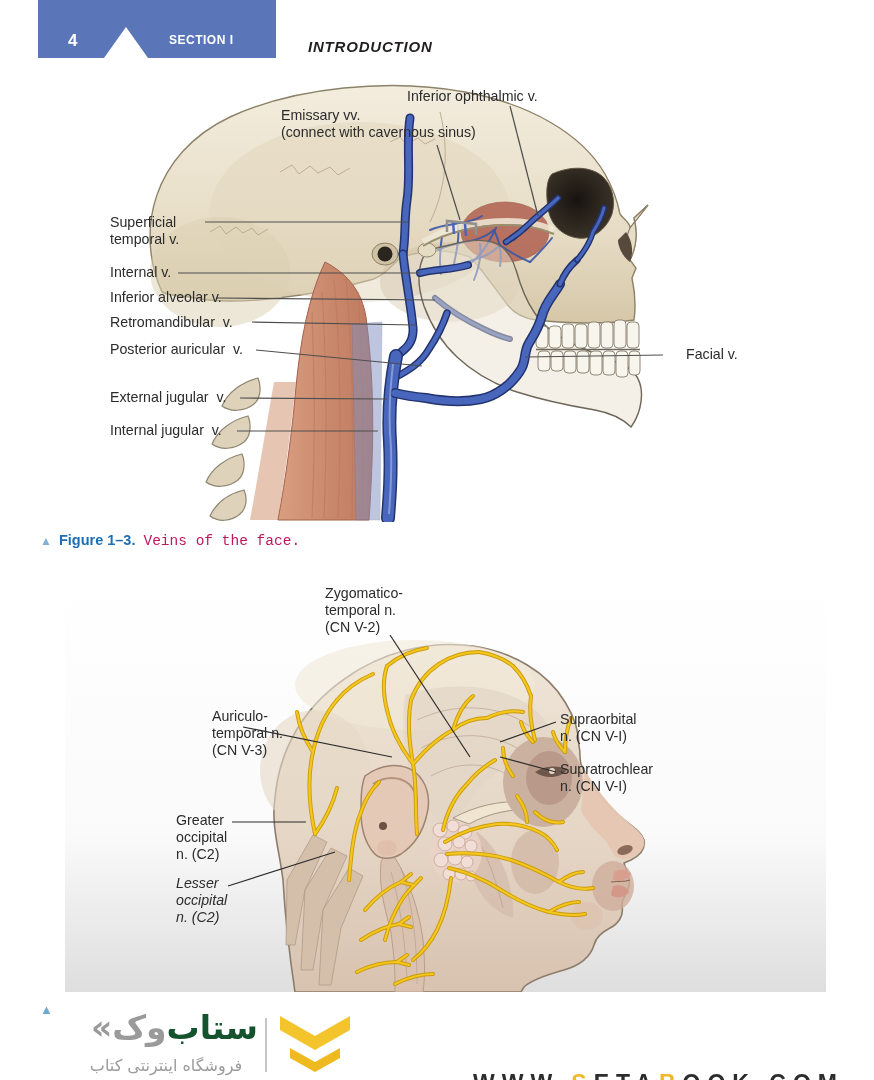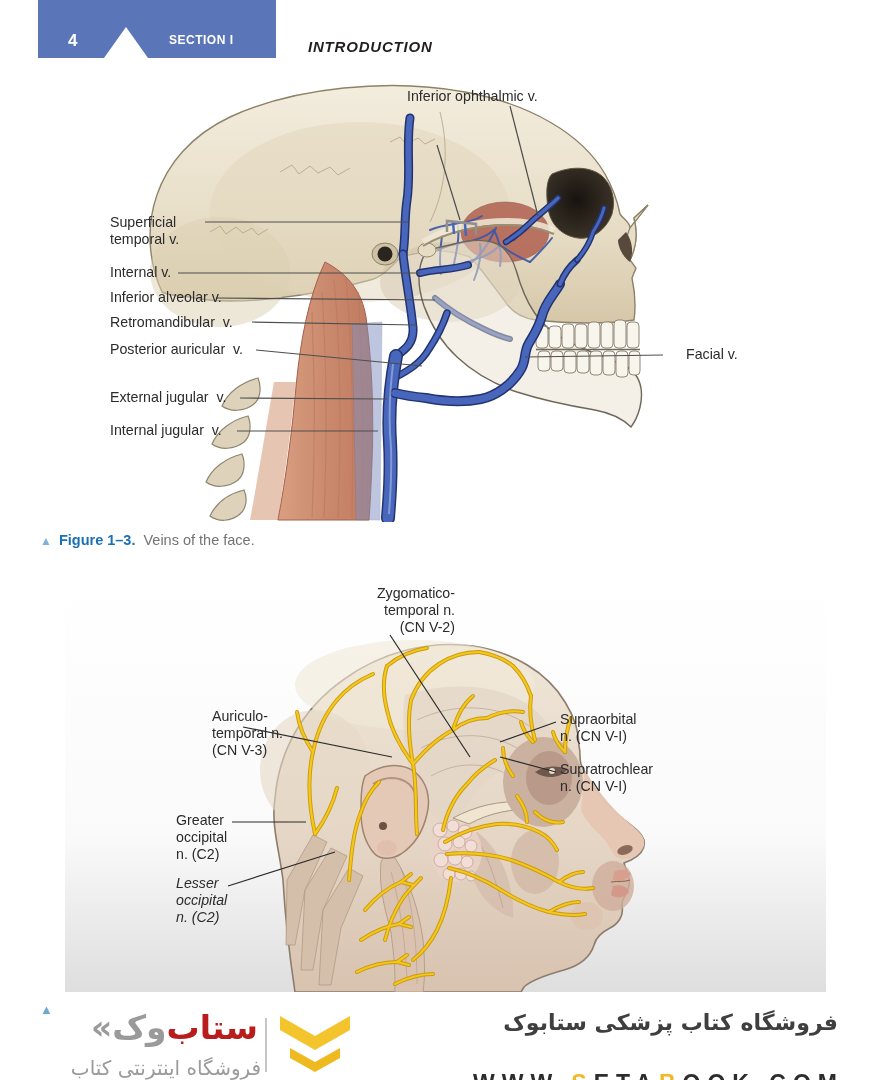--- a/index.html
+++ b/index.html
@@ -215,6 +215,8 @@
   </svg>
 
   <div class="flabel" style="left:407px;top:88px;">Inferior ophthalmic v.</div>
+  <div class="flabel" style="left:281px;top:107px;">Emissary vv.
+(connect with cavernous sinus)</div>
   <div class="flabel" style="left:110px;top:214px;">Superficial
 temporal v.</div>
   <div class="flabel" style="left:110px;top:264px;">Internal v.</div>

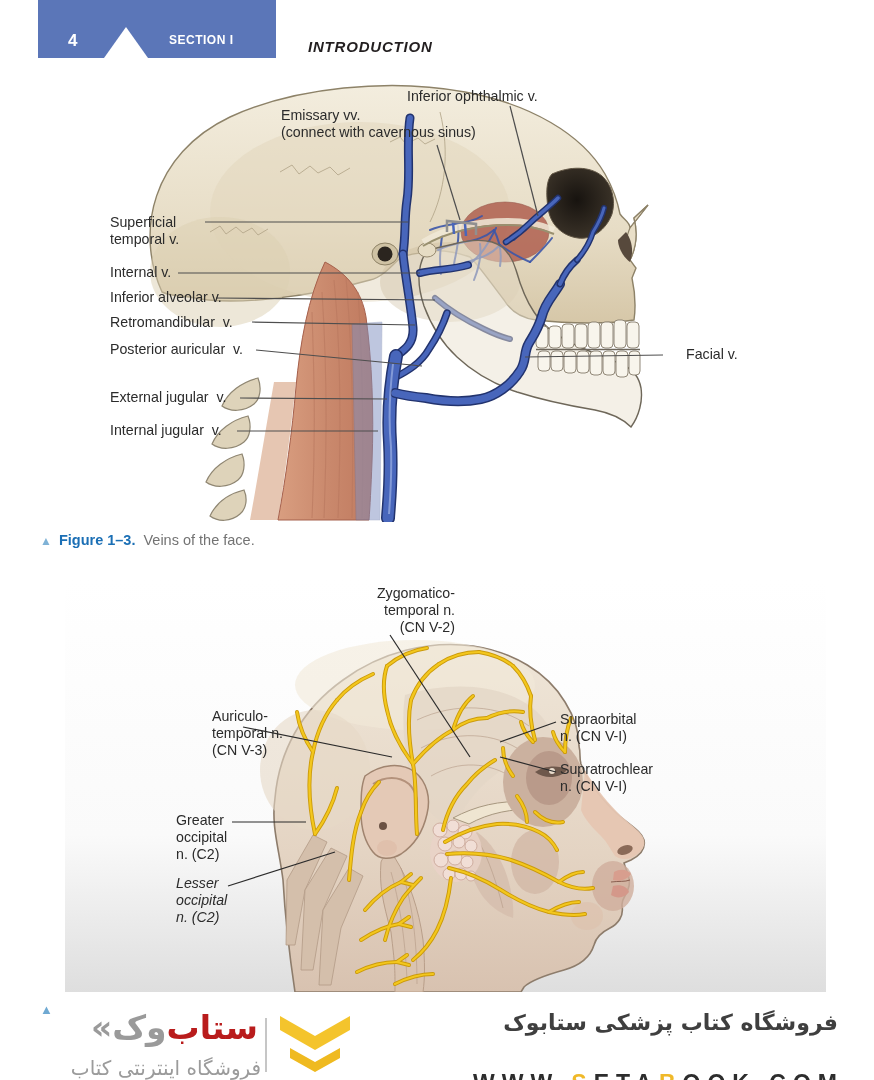--- a/index.html
+++ b/index.html
@@ -18,7 +18,7 @@
   .caption{position:absolute;left:40px;top:532px;font-size:14.5px;display:flex;align-items:baseline;}
   .cap-marker{color:#7fb2d6;font-size:12px;margin-right:7px;}
   .cap-label{color:#1b6fb5;font-weight:bold;margin-right:8px;}
-  .cap-text{color:#737373;}
+  .cap-text{color:#be185d;font-family:Liberation Mono, monospace;}
   
   .ld{stroke:#4e4e4e;stroke-width:1.2;fill:none;}
   .ld2{stroke:#2b2b2b;stroke-width:1.2;fill:none;}

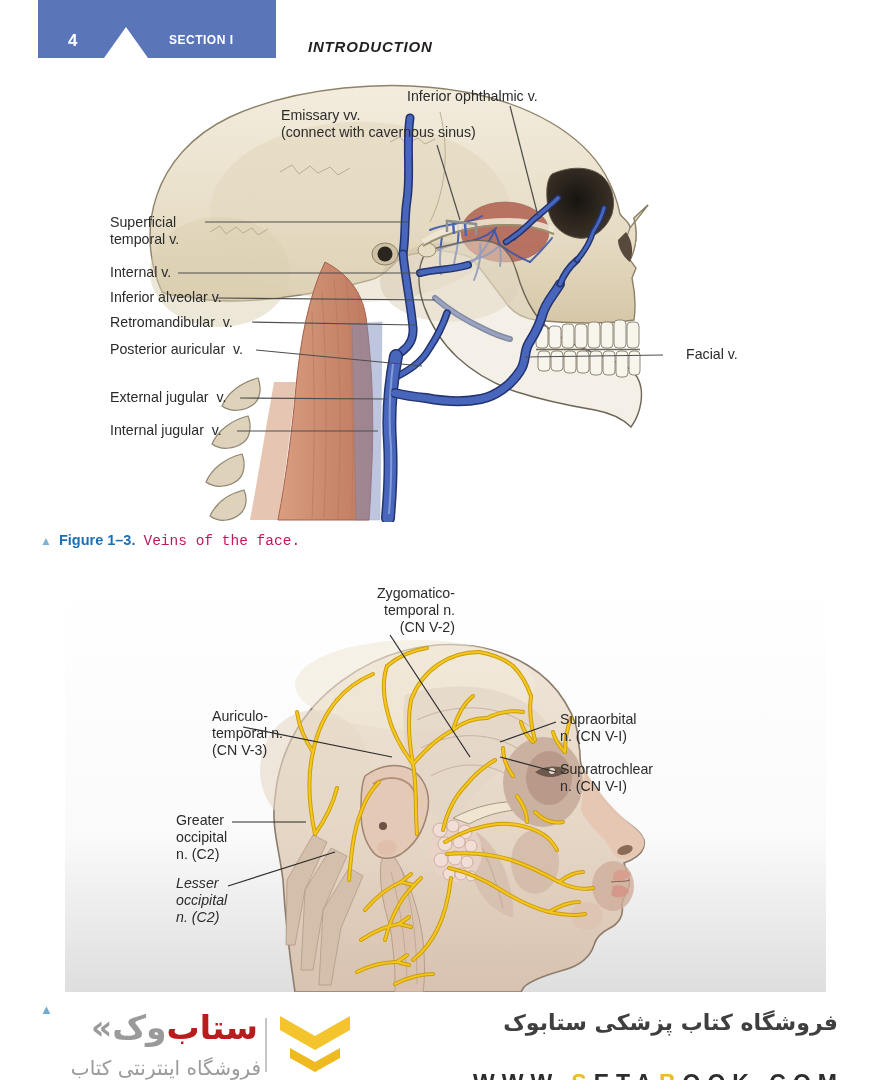--- a/index.html
+++ b/index.html
@@ -369,7 +369,7 @@
     </g>
   </svg>
 
-  <div class="flabel" style="left:325px;top:585px;width:130px;text-align:right;">Zygomatico-
+  <div class="flabel" style="left:325px;top:585px;width:130px;text-align:left;">Zygomatico-
 temporal n.
 (CN V-2)</div>
   <div class="flabel" style="left:176px;top:708px;margin-left:36px;">Auriculo-

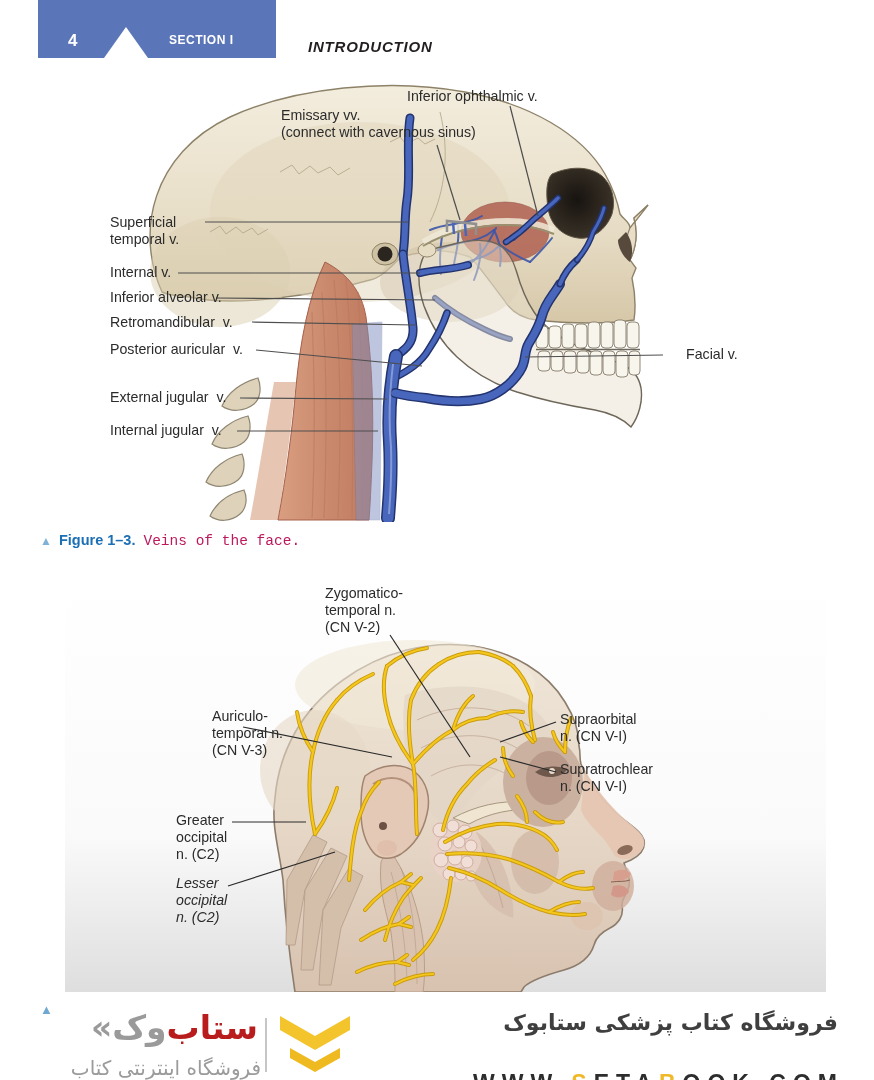--- a/index.html
+++ b/index.html
@@ -36,7 +36,7 @@
   .logo-word{position:absolute;left:12px;top:0px;width:176px;display:flex;direction:ltr;align-items:flex-end;justify-content:flex-end;
              font-family:"DejaVu Sans",sans-serif;font-weight:bold;font-size:33px;line-height:1.1;}
   .lg-gray{color:#9a9a9a;}
-  .lg-yellow{color:#b91c1c;}
+  .lg-yellow{color:#14532d;}
   .logo-sub{position:absolute;left:0;top:46px;width:192px;text-align:center;color:#9b9b9b;
             font-family:"DejaVu Sans",sans-serif;font-size:20px;}
   .logo-div{position:absolute;left:195px;top:8px;width:2px;height:54px;background:#c6c6c6;}

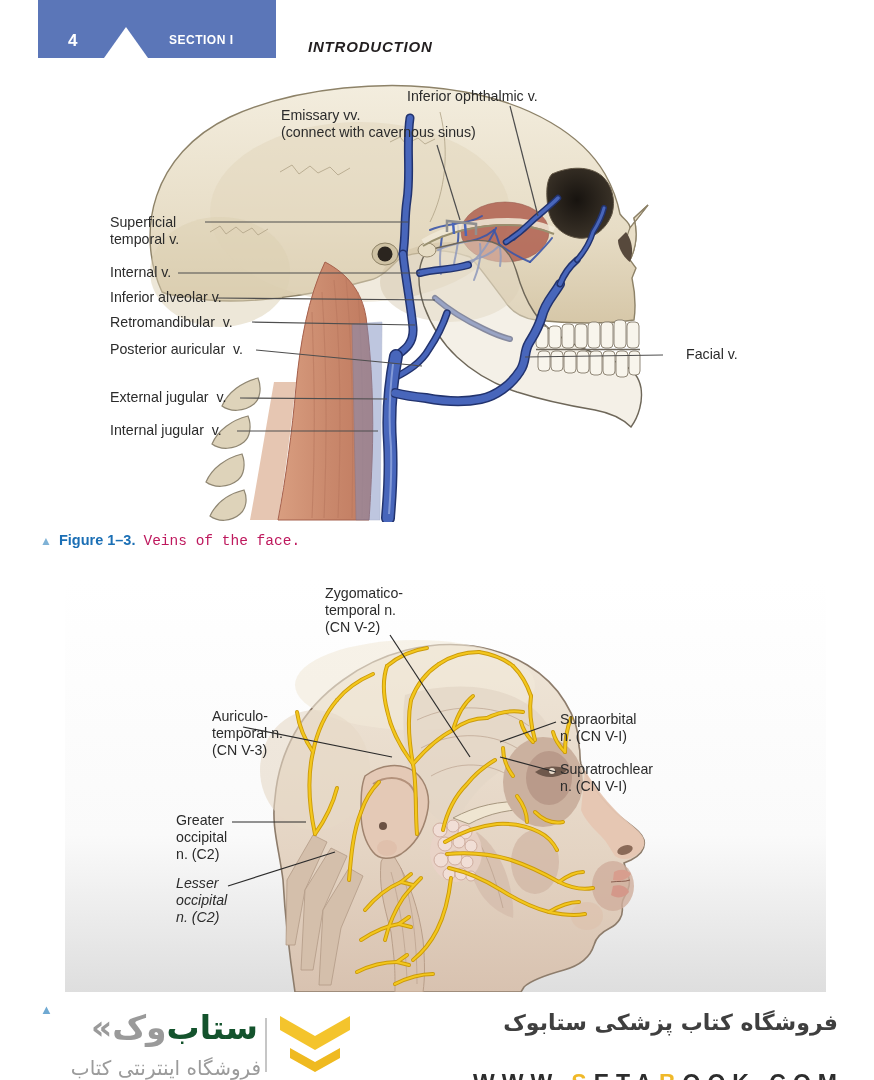--- a/index.html
+++ b/index.html
@@ -402,7 +402,6 @@
     </svg>
   </div>
 
-  <div class="tagline">فروشگاه کتاب پزشکی ستابوک</div>
   <div class="url"><span>WWW.</span><span class="yl">S</span><span>ETA</span><span class="yl">B</span><span>OOK.COM</span></div>
 
 </div>

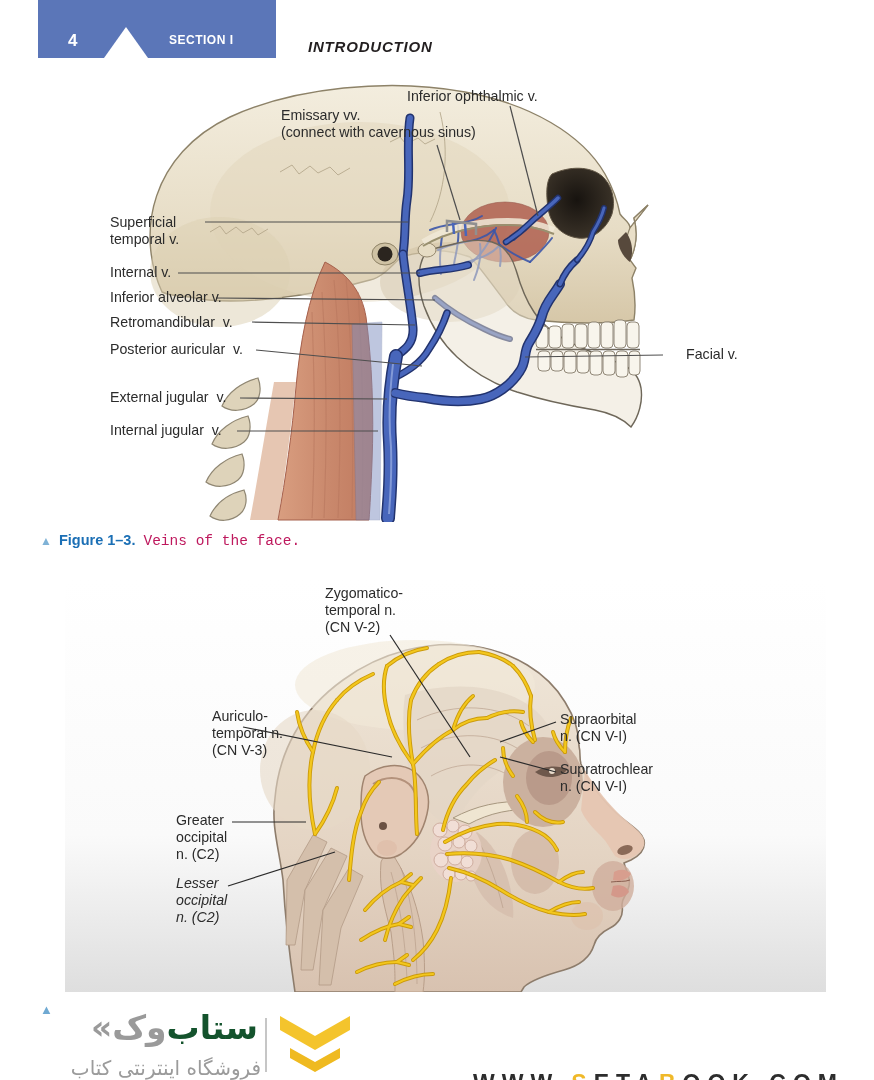--- a/index.html
+++ b/index.html
@@ -38,7 +38,7 @@
   .lg-gray{color:#9a9a9a;}
   .lg-yellow{color:#14532d;}
   .logo-sub{position:absolute;left:0;top:46px;width:192px;text-align:center;color:#9b9b9b;
-            font-family:"DejaVu Sans",sans-serif;font-size:20px;}
+            font-family:"DejaVu Sans",sans-serif;font-size:16px;}
   .logo-div{position:absolute;left:195px;top:8px;width:2px;height:54px;background:#c6c6c6;}
   .logo-chev{position:absolute;left:208px;top:6px;}
   .tagline{position:absolute;right:36px;top:1010px;direction:rtl;color:#3f3f3f;

